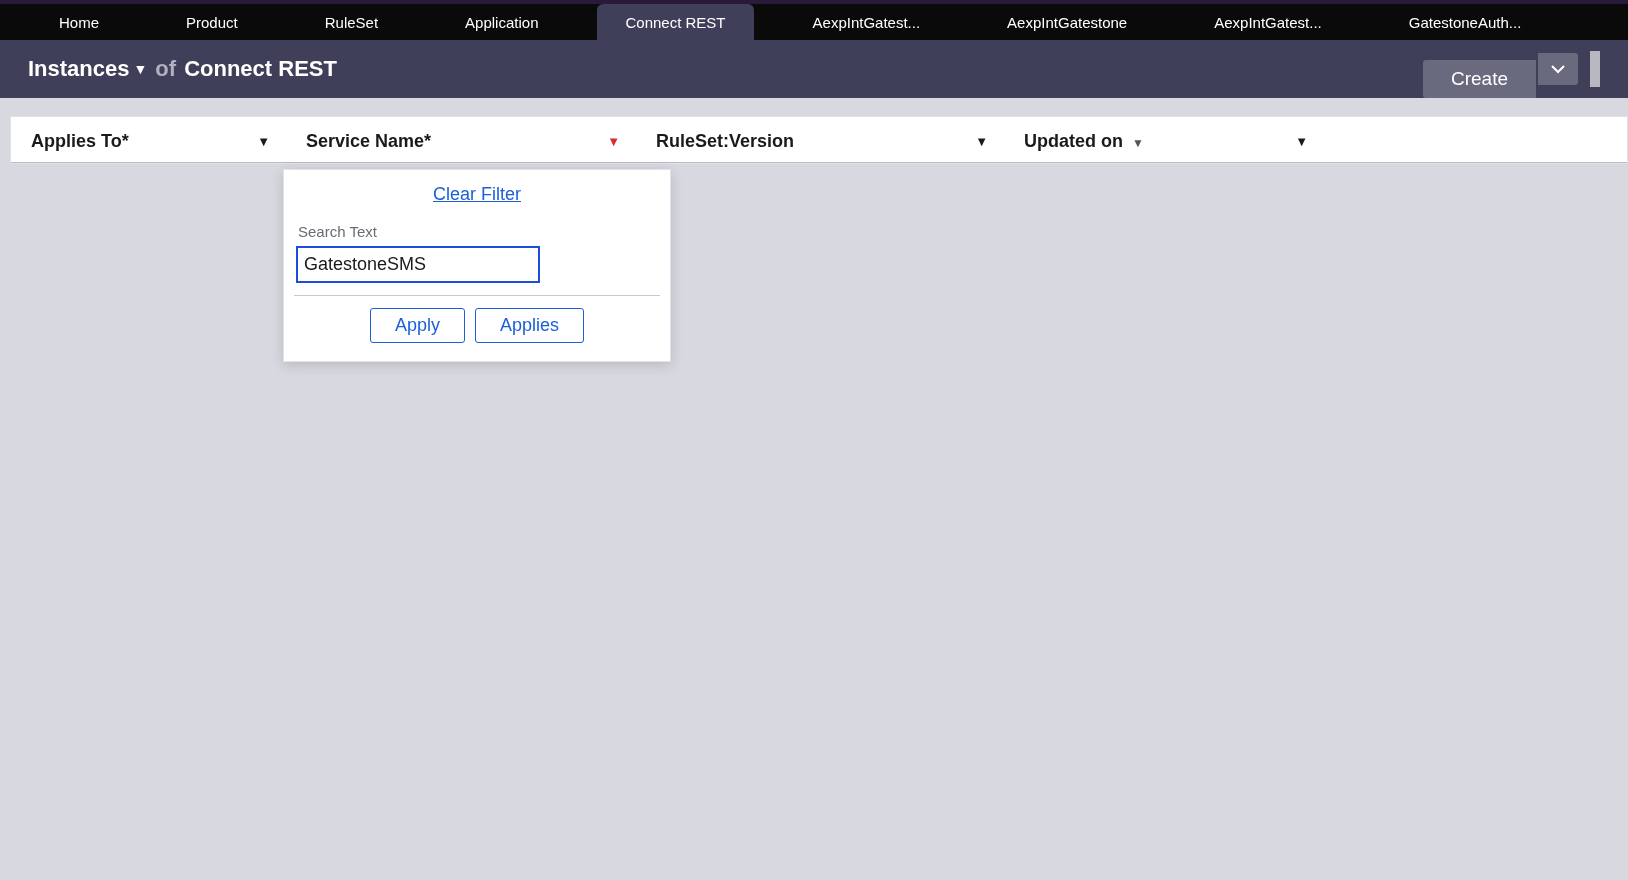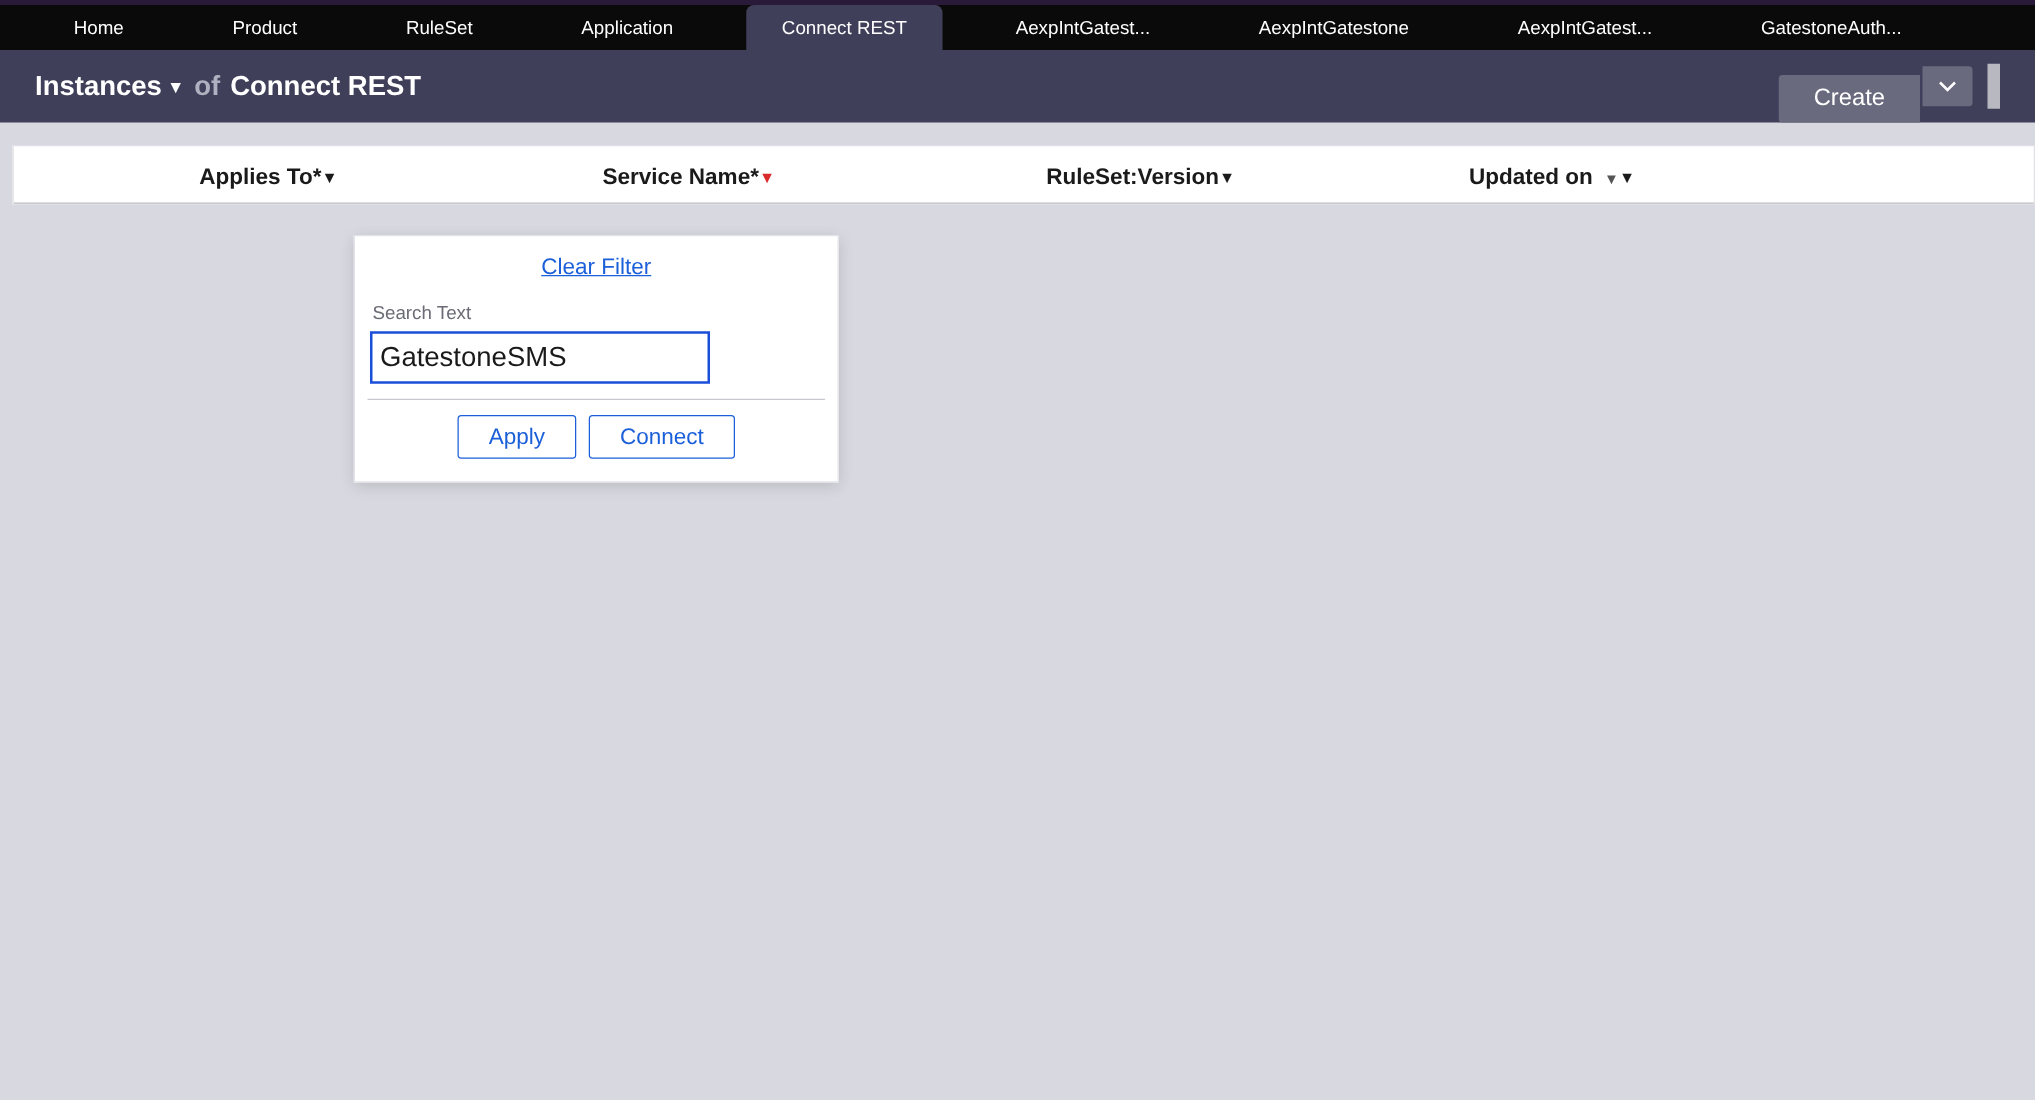--- a/index.html
+++ b/index.html
@@ -23,7 +23,7 @@
   .panel { background: #fff; border: 1px solid #e0e0e6; position: relative; }
   .table { width: 100%; }
   .thead { display: flex; border-bottom: 1px solid #bcbcc4; }
-  .th { font-weight: 700; font-size: 18px; color: #1a1a1a; padding: 14px 8px 10px 20px; display: flex; align-items: center; justify-content: flex-end; position: relative; }
+  .th { font-weight: 700; font-size: 18px; color: #1a1a1a; padding: 14px 8px 10px 20px; display: flex; align-items: center; justify-content: space-between; position: relative; }
   .th.col1 { width: 275px; }
   .th.col2 { width: 350px; }
   .th.col3 { width: 368px; }

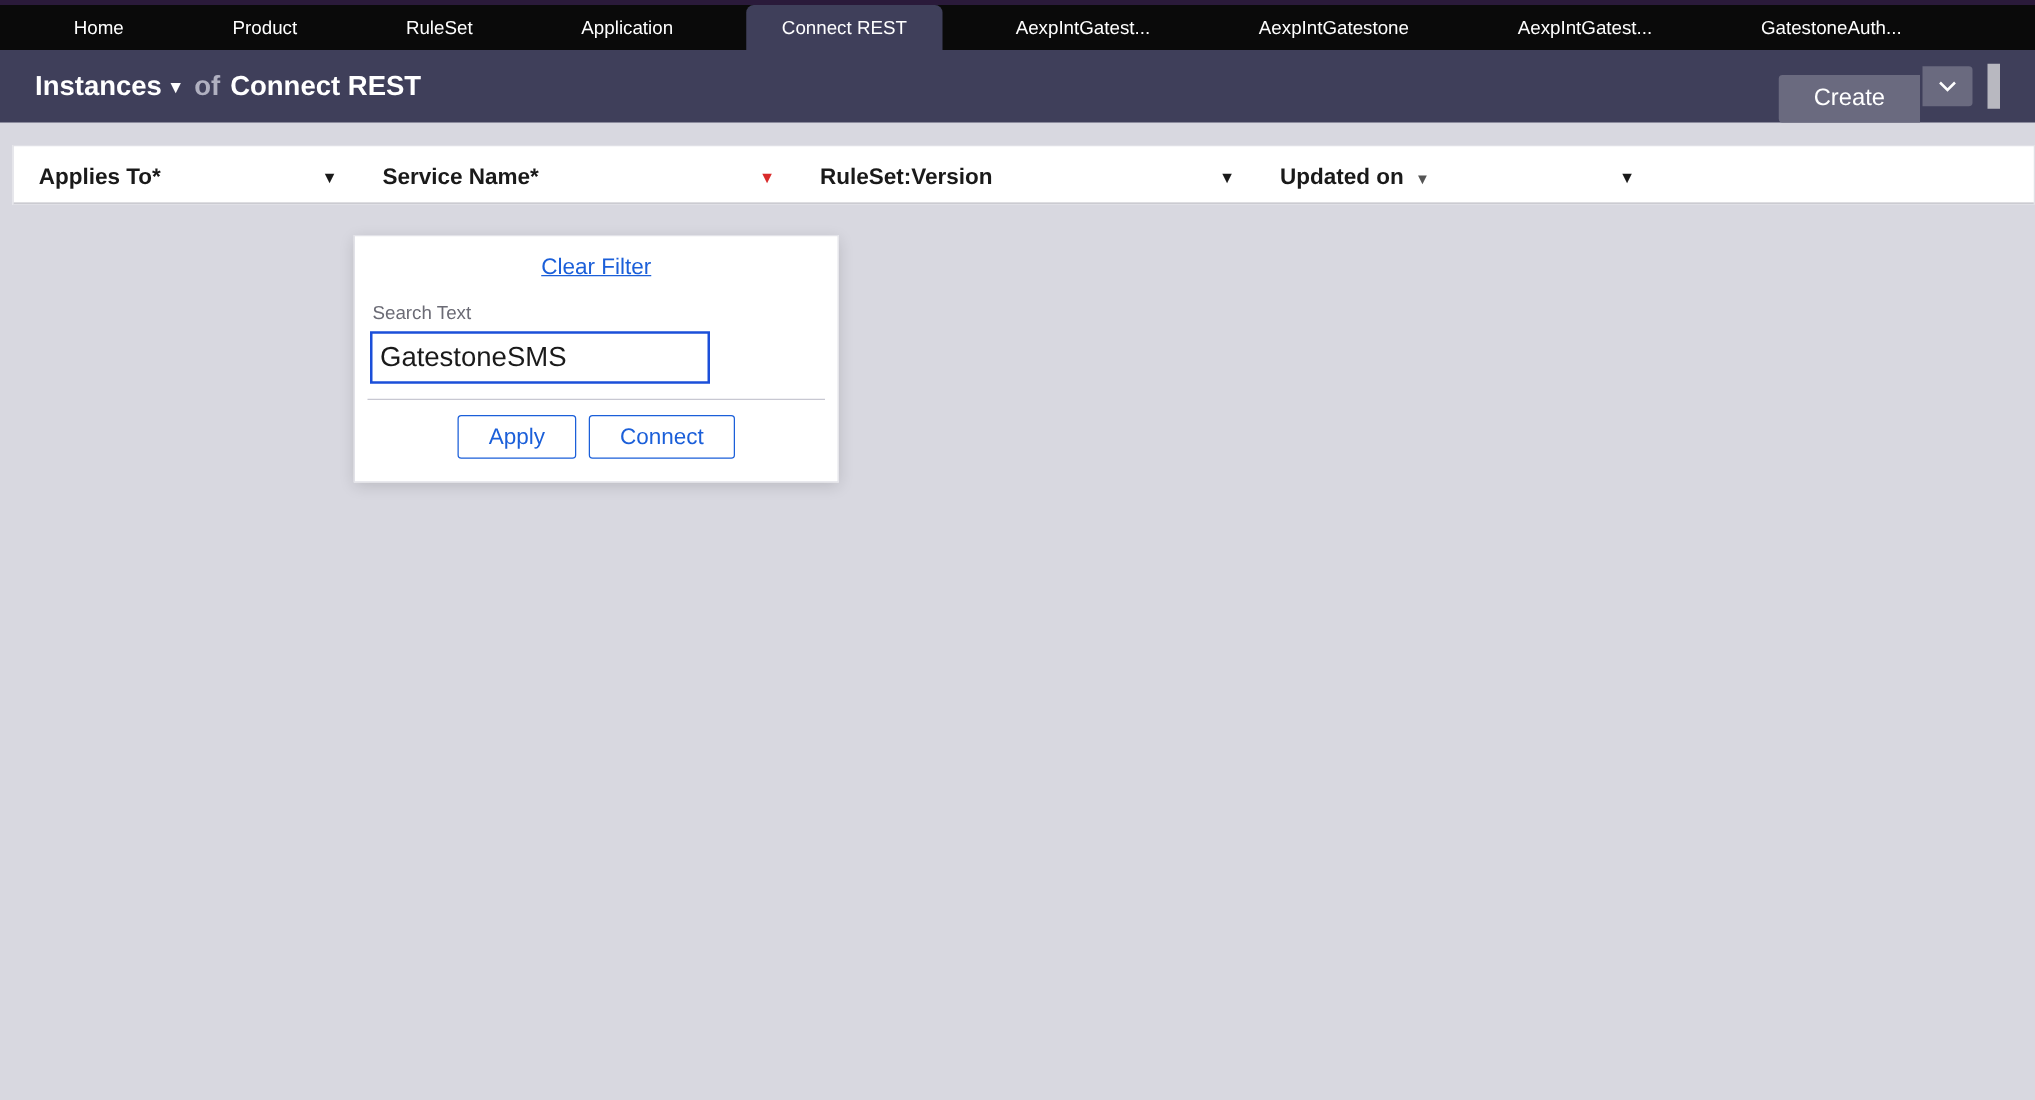--- a/index.html
+++ b/index.html
@@ -34,7 +34,7 @@
   .sort-caret { font-size: 12px; color: #555; margin-left: 4px; }
   .tbody { padding: 16px 20px 48px 20px; font-size: 18px; color: #1a1a1a; border-bottom: 1px solid #d4d4da; }
   
-  .popover { position: absolute; top: 52px; left: 272px; width: 388px; background: #fff; border: 1px solid #e2e2e8; box-shadow: 0 3px 12px rgba(0,0,0,0.15); padding: 14px 12px 18px 12px; z-index: 10; margin-top: 19px; }
+  .popover { position: absolute; top: 52px; left: 272px; width: 388px; background: #fff; border: 1px solid #e2e2e8; box-shadow: 0 3px 12px rgba(0,0,0,0.15); padding: 14px 12px 18px 12px; z-index: 10; }
   .clear-filter { display: block; text-align: center; color: #1b5fd9; font-size: 18px; text-decoration: underline; cursor: pointer; margin-bottom: 18px; }
   .search-label { font-size: 15px; color: #6b6b75; margin-bottom: 6px; padding-left: 2px; }
   .search-input { width: 272px; border: 2px solid #1b4fd9; font-size: 22px; padding: 6px 6px; outline: none; color: #1a1a1a; }

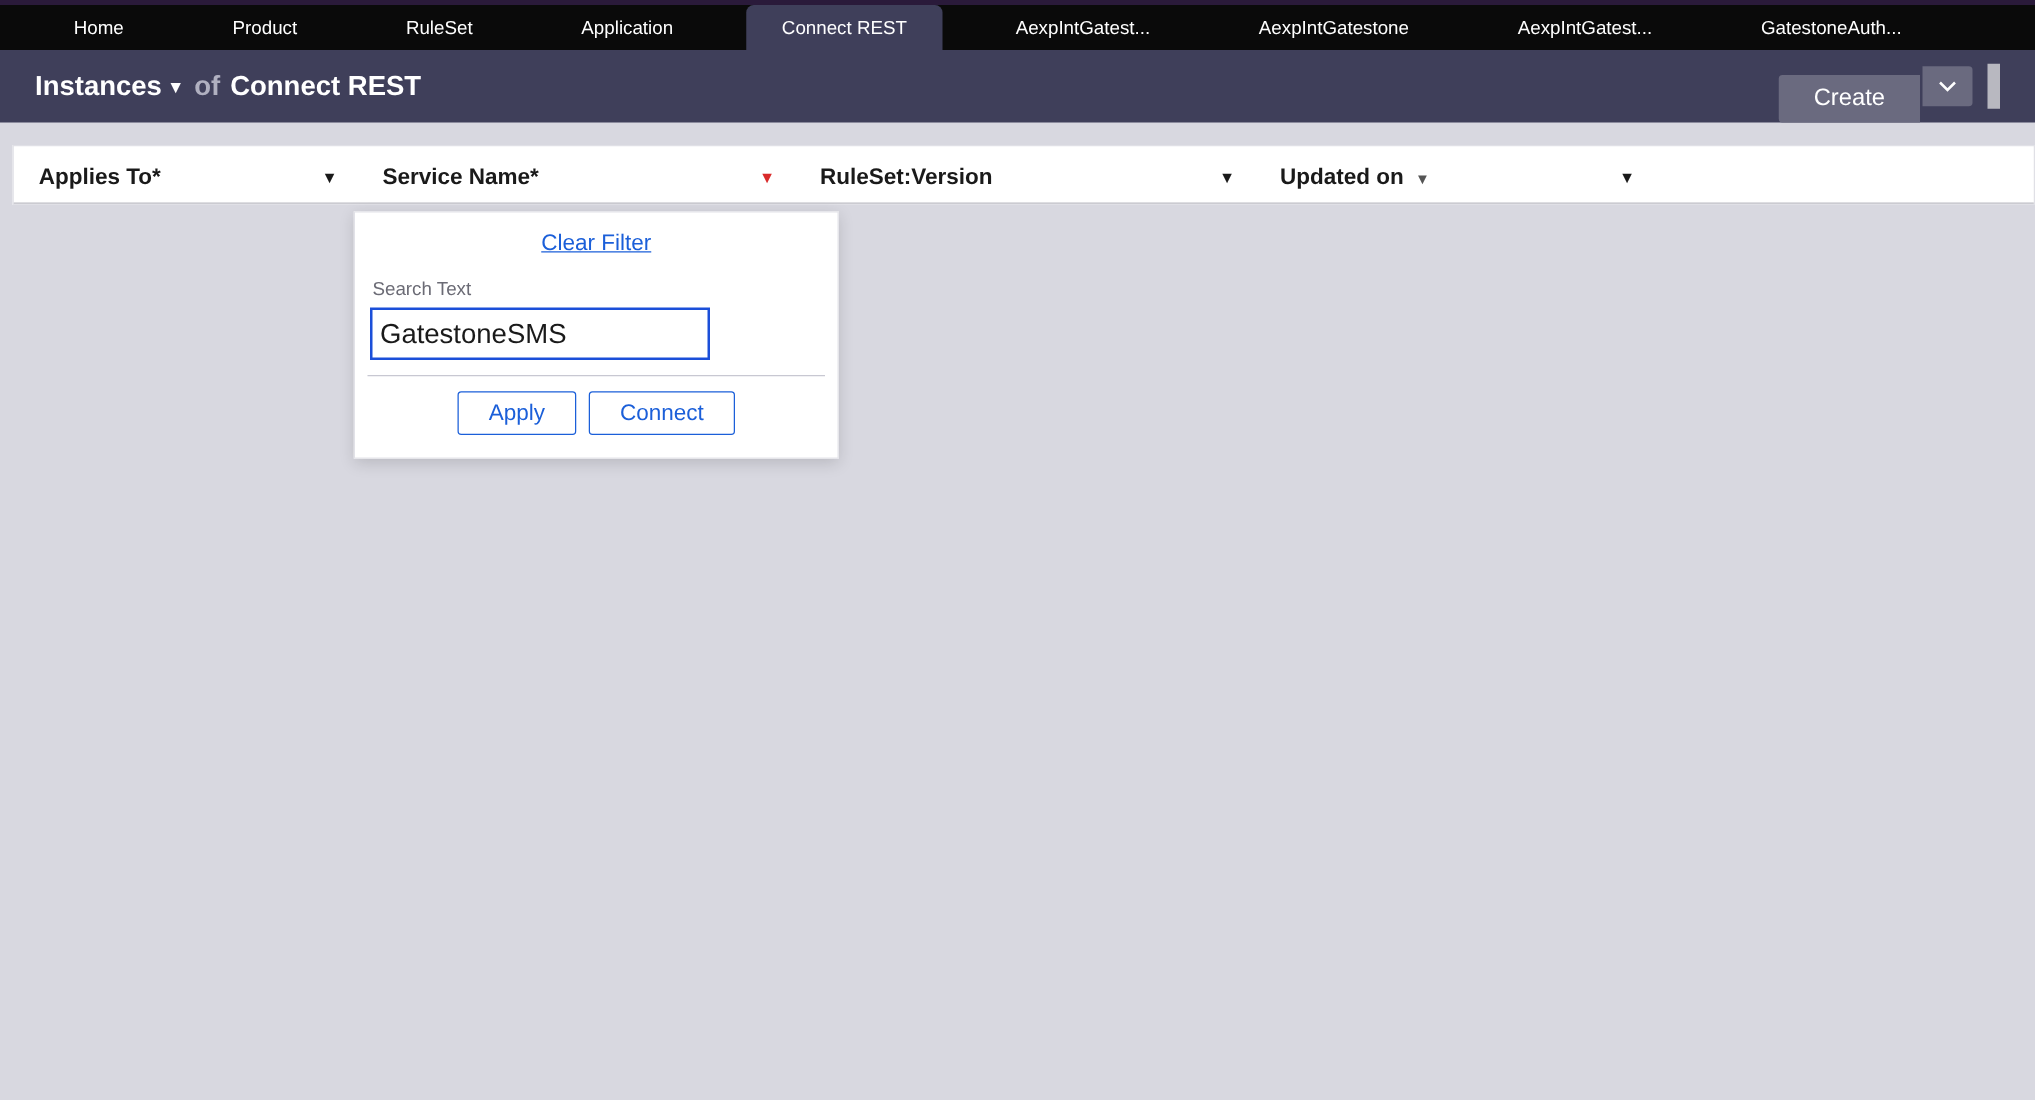--- a/index.html
+++ b/index.html
@@ -37,7 +37,7 @@
   .popover { position: absolute; top: 52px; left: 272px; width: 388px; background: #fff; border: 1px solid #e2e2e8; box-shadow: 0 3px 12px rgba(0,0,0,0.15); padding: 14px 12px 18px 12px; z-index: 10; }
   .clear-filter { display: block; text-align: center; color: #1b5fd9; font-size: 18px; text-decoration: underline; cursor: pointer; margin-bottom: 18px; }
   .search-label { font-size: 15px; color: #6b6b75; margin-bottom: 6px; padding-left: 2px; }
-  .search-input { width: 272px; border: 2px solid #1b4fd9; font-size: 22px; padding: 6px 6px; outline: none; color: #1a1a1a; }
+  .search-input { width: 244px; border: 2px solid #1b4fd9; font-size: 18px; padding: 6px 6px; outline: none; color: #1a1a1a; }
   .pop-divider { border: none; border-top: 1px solid #c8c8d2; margin: 12px -2px 12px -2px; }
   .pop-actions { display: flex; gap: 10px; justify-content: center; }
   .pop-btn { border: 1px solid #1b5fd9; background: #fff; color: #1b5fd9; font-size: 18px; padding: 6px 24px; border-radius: 3px; cursor: pointer; }

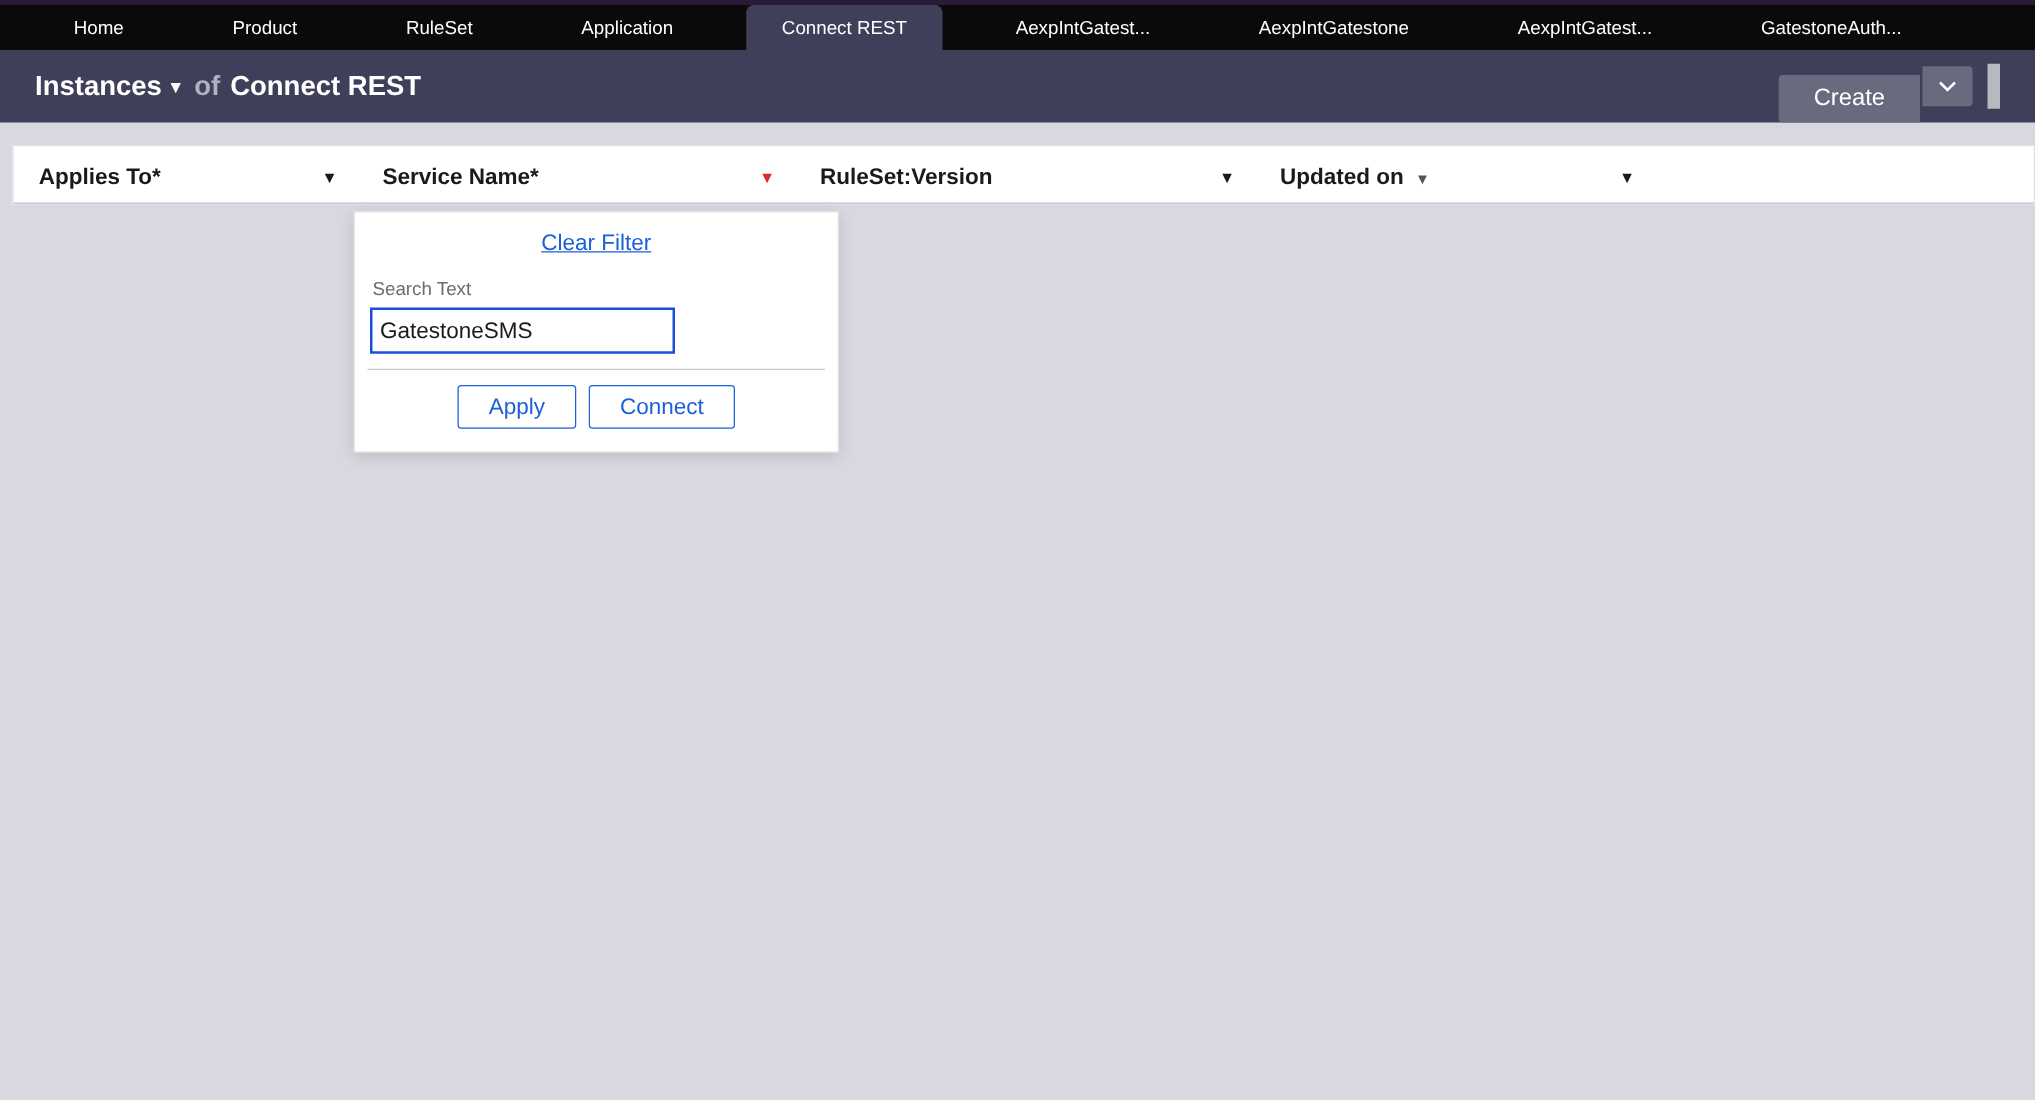--- a/index.html
+++ b/index.html
@@ -112,7 +112,7 @@
       <hr class="pop-divider">
       <div class="pop-actions">
         <button class="pop-btn">Apply</button>
-        <button class="pop-btn">Connect</button>
+        <button class="pop-btn">Applies</button>
       </div>
     </div>
 

